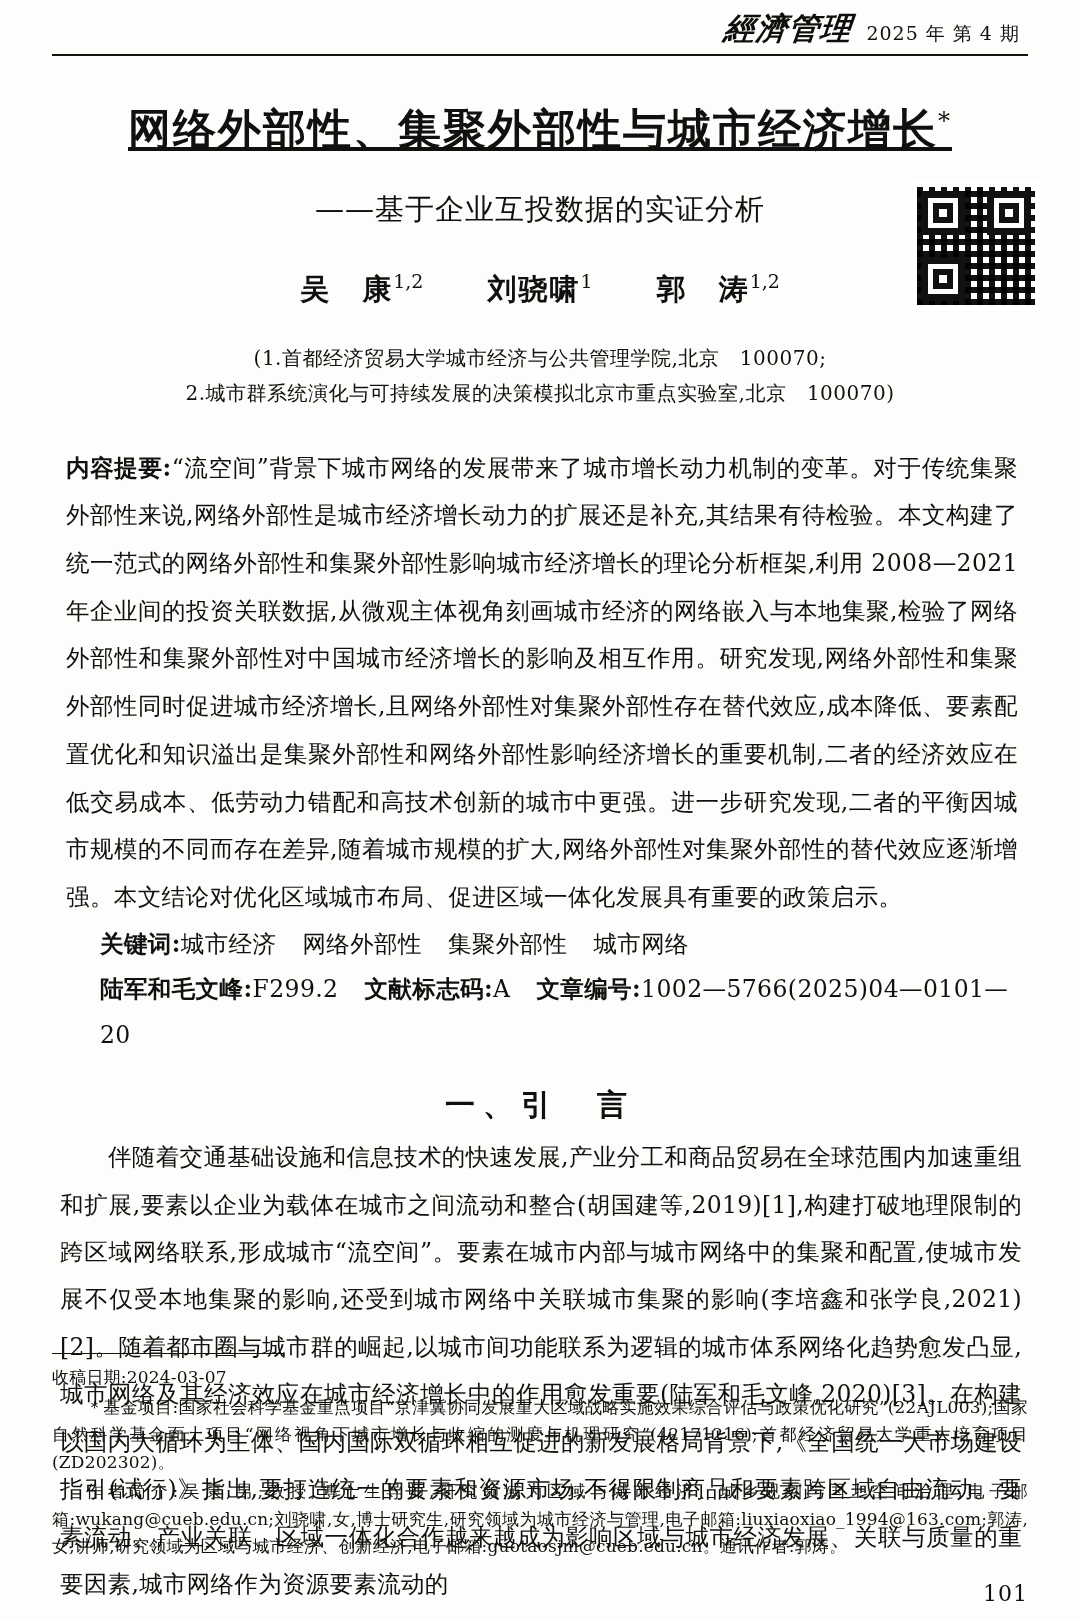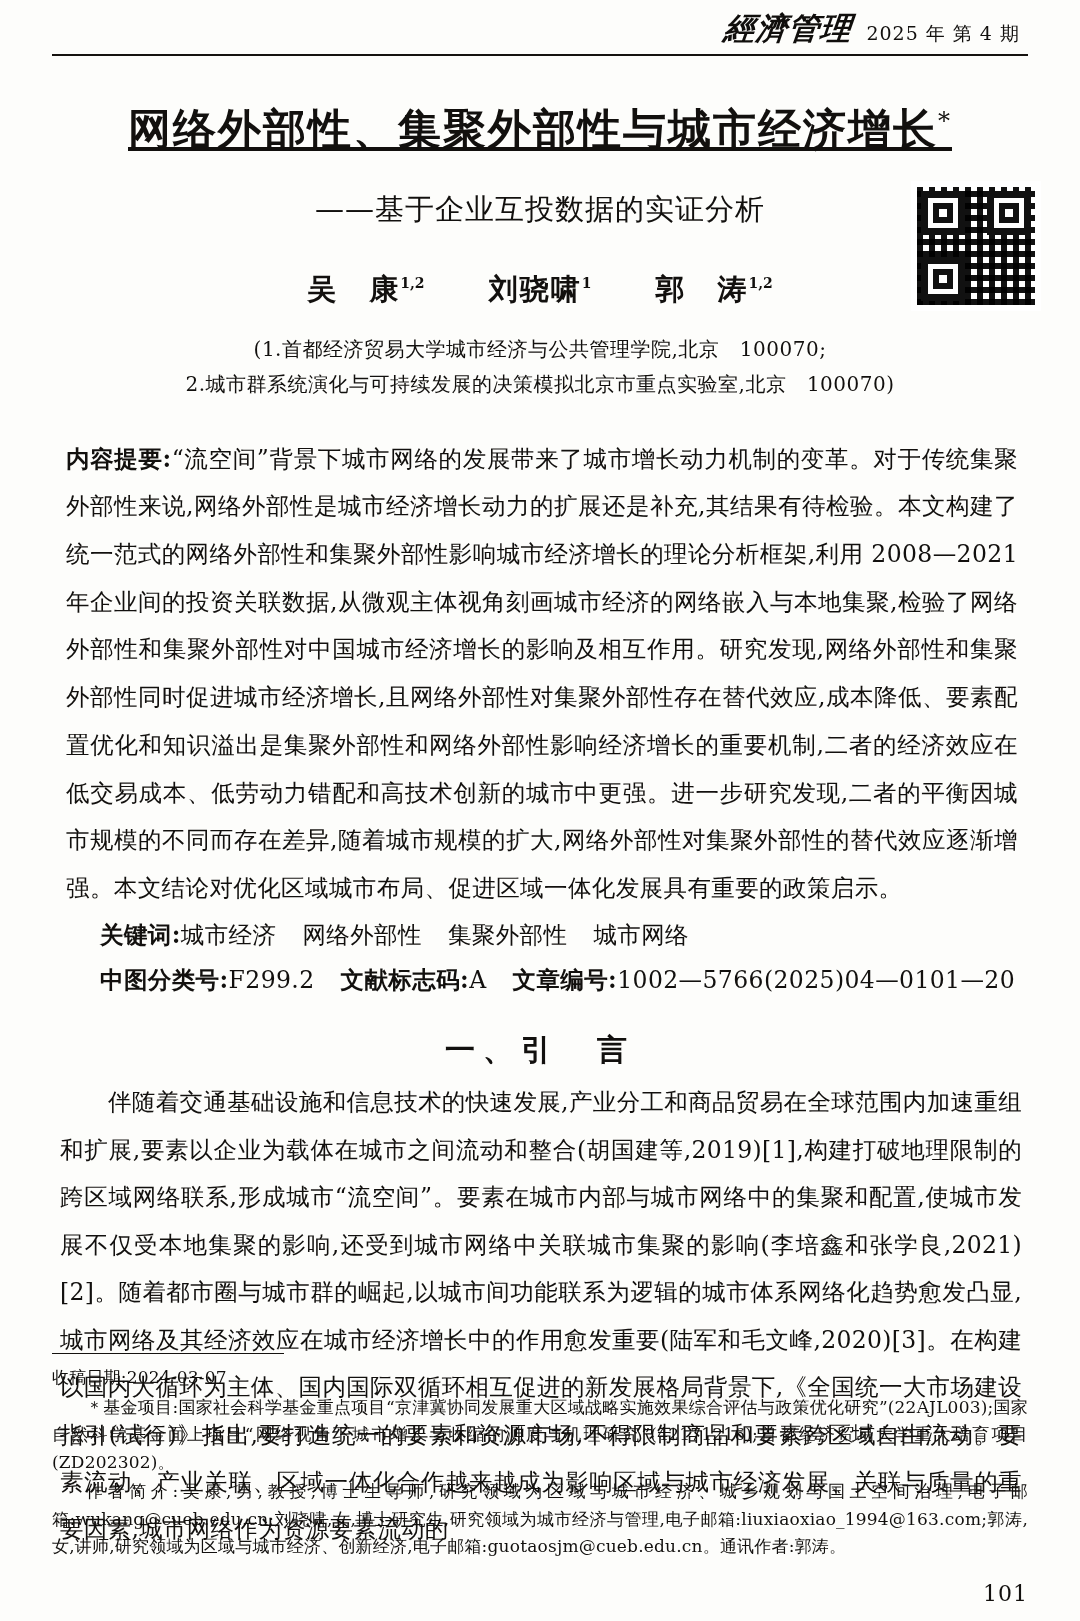--- a/index.html
+++ b/index.html
@@ -70,7 +70,7 @@
     font-weight:700;
   }
   .authors .nm { margin:0 26px; }
-  .authors sup { font-size:14px; font-weight:700; letter-spacing:0; }
+  .authors sup { font-size:19px; font-weight:400; letter-spacing:0; }
   .affil {
     margin-top:22px;
     font-size:20px;

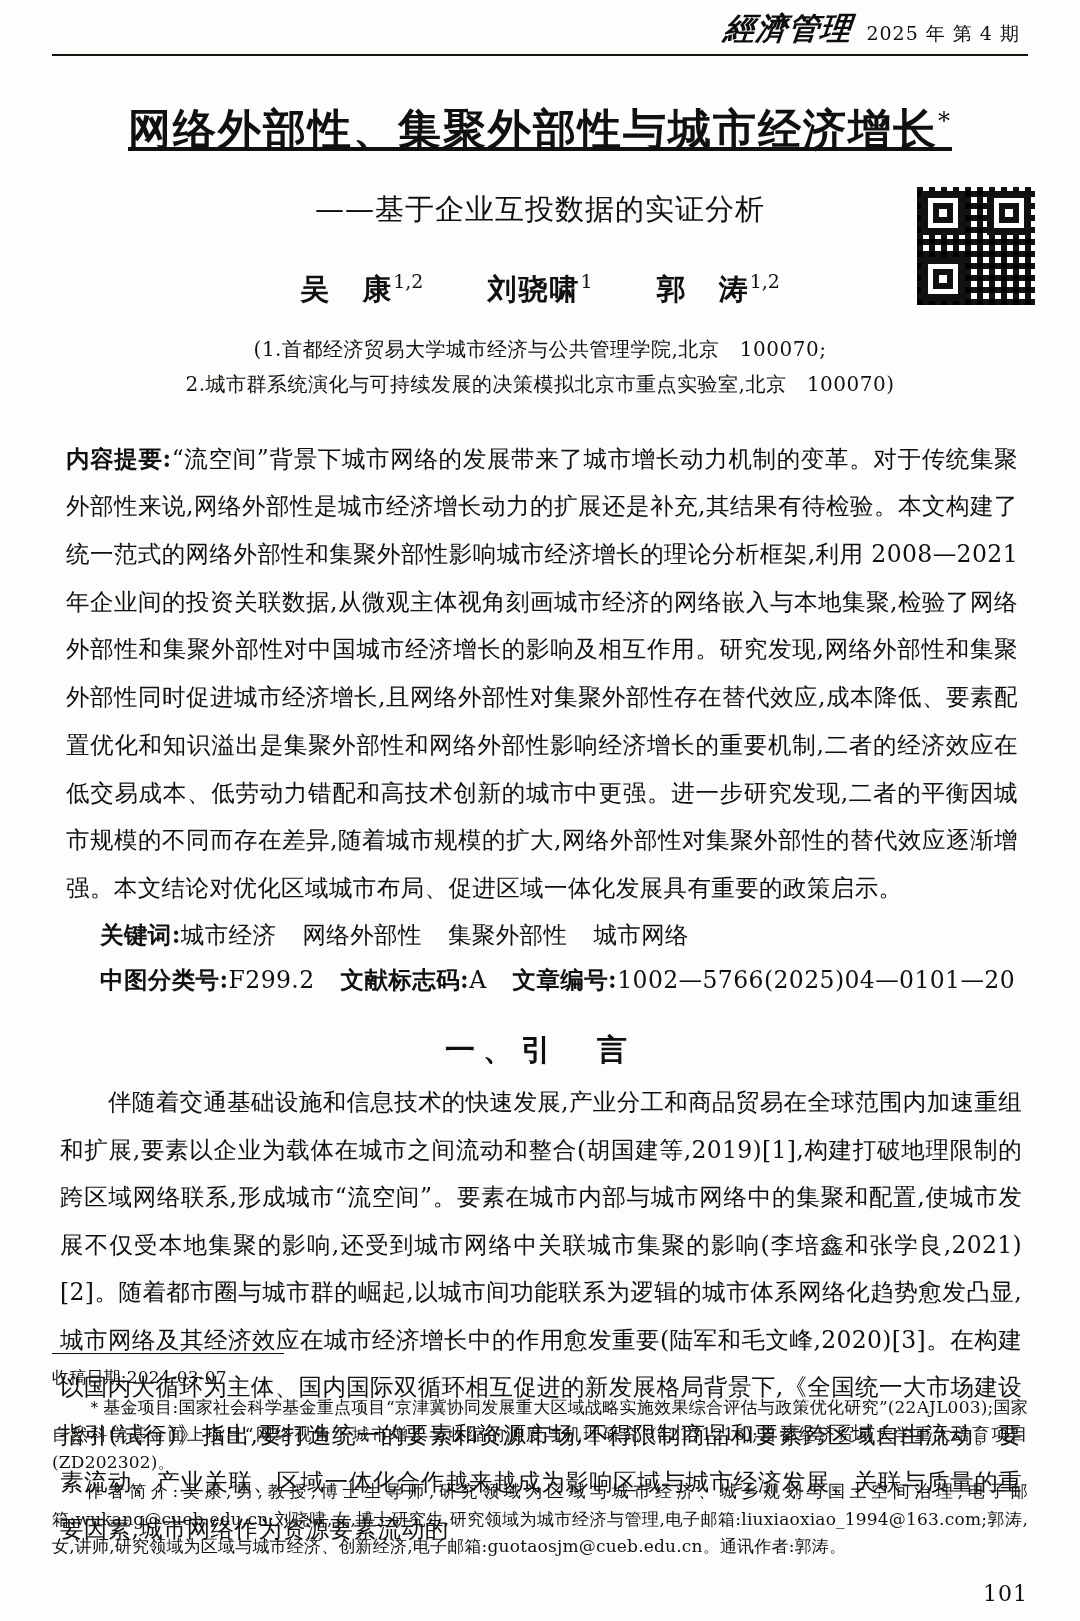--- a/index.html
+++ b/index.html
@@ -72,7 +72,7 @@
   .authors .nm { margin:0 26px; }
   .authors sup { font-size:19px; font-weight:400; letter-spacing:0; }
   .affil {
-    margin-top:22px;
+    margin-top:31px;
     font-size:20px;
     line-height:1.75;
     letter-spacing:0.5px;

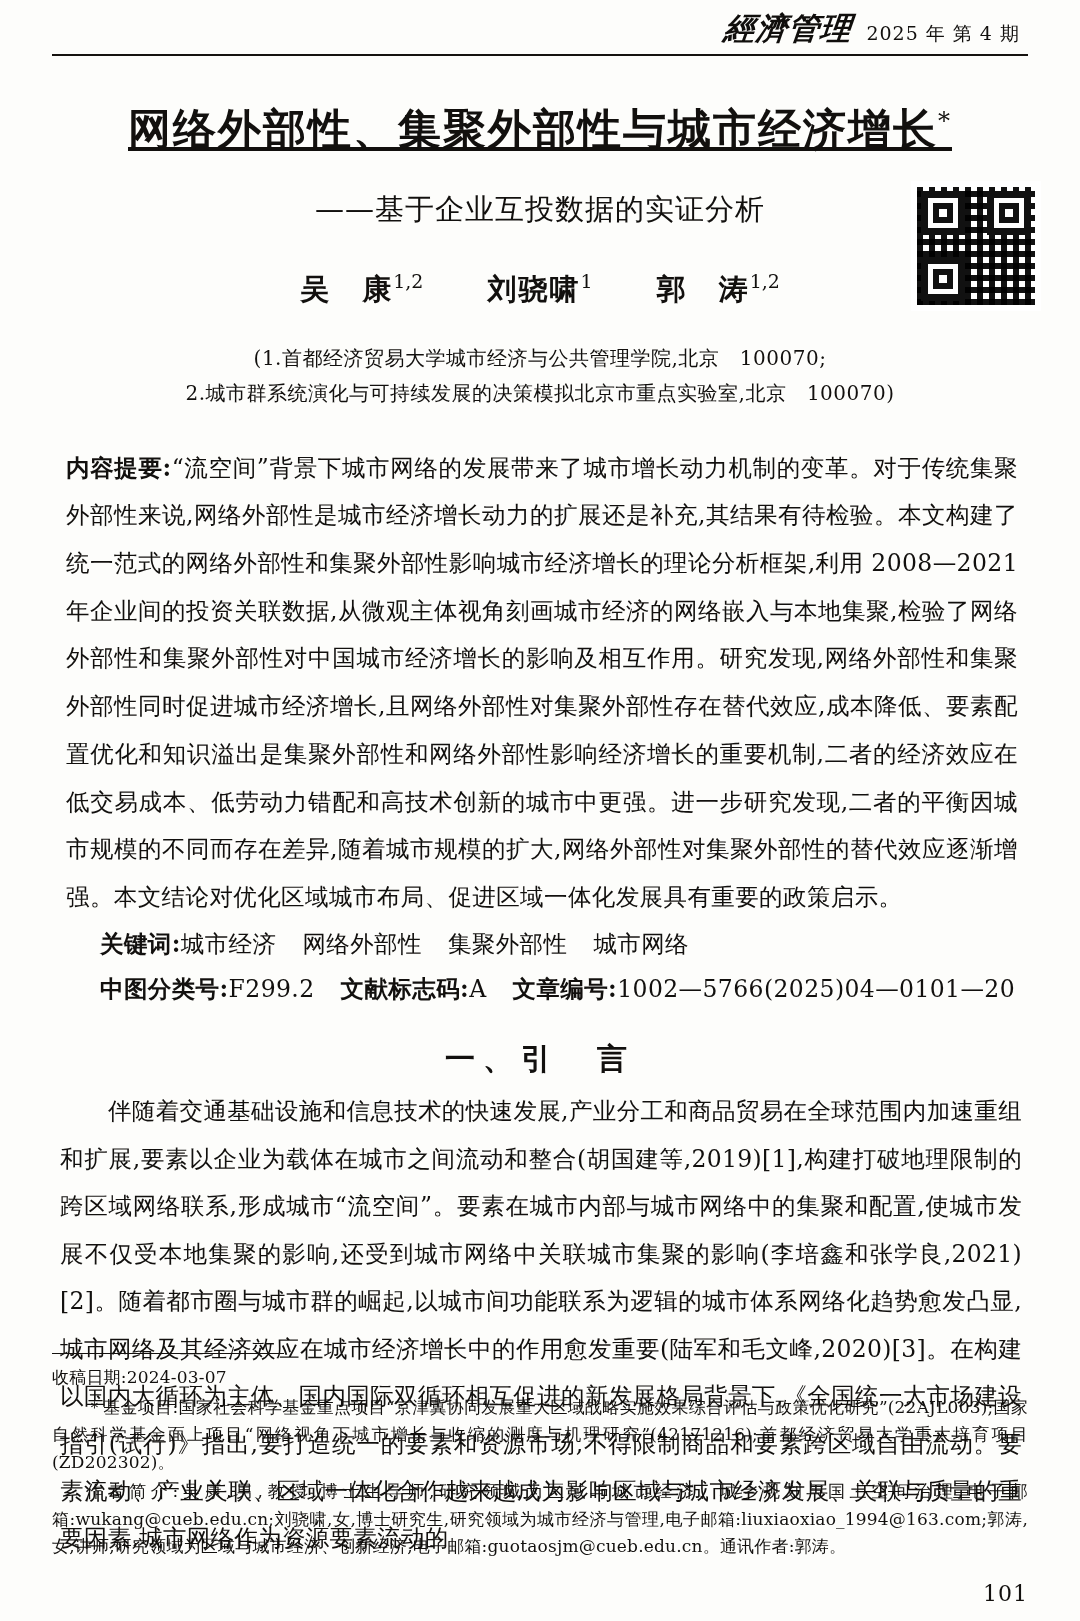--- a/index.html
+++ b/index.html
@@ -213,7 +213,7 @@
   </div>
 
   <div class="kv">
-    <span class="lbl">中图分类号:</span><span>F299.2</span><span class="gap"></span><span class="lbl">文献标志码:</span><span>A</span><span class="gap"></span><span class="lbl">文章编号:</span><span>1002—5766(2025)04—0101—20</span>
+    <span class="lbl">陆军和毛文峰:</span><span>F299.2</span><span class="gap"></span><span class="lbl">文献标志码:</span><span>A</span><span class="gap"></span><span class="lbl">文章编号:</span><span>1002—5766(2025)04—0101—20</span>
   </div>
 
   <h3 class="section">一、引　言</h3>

